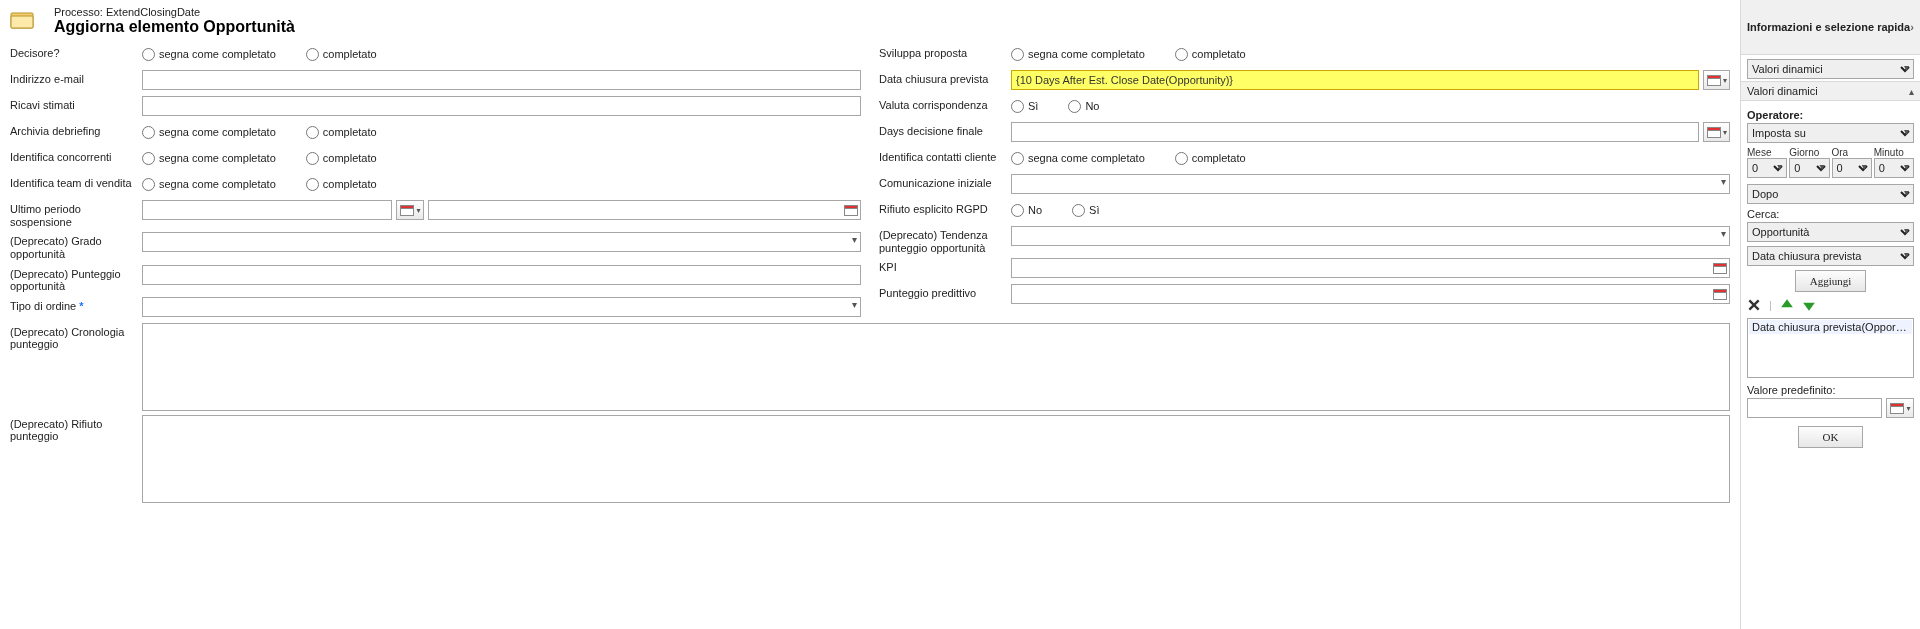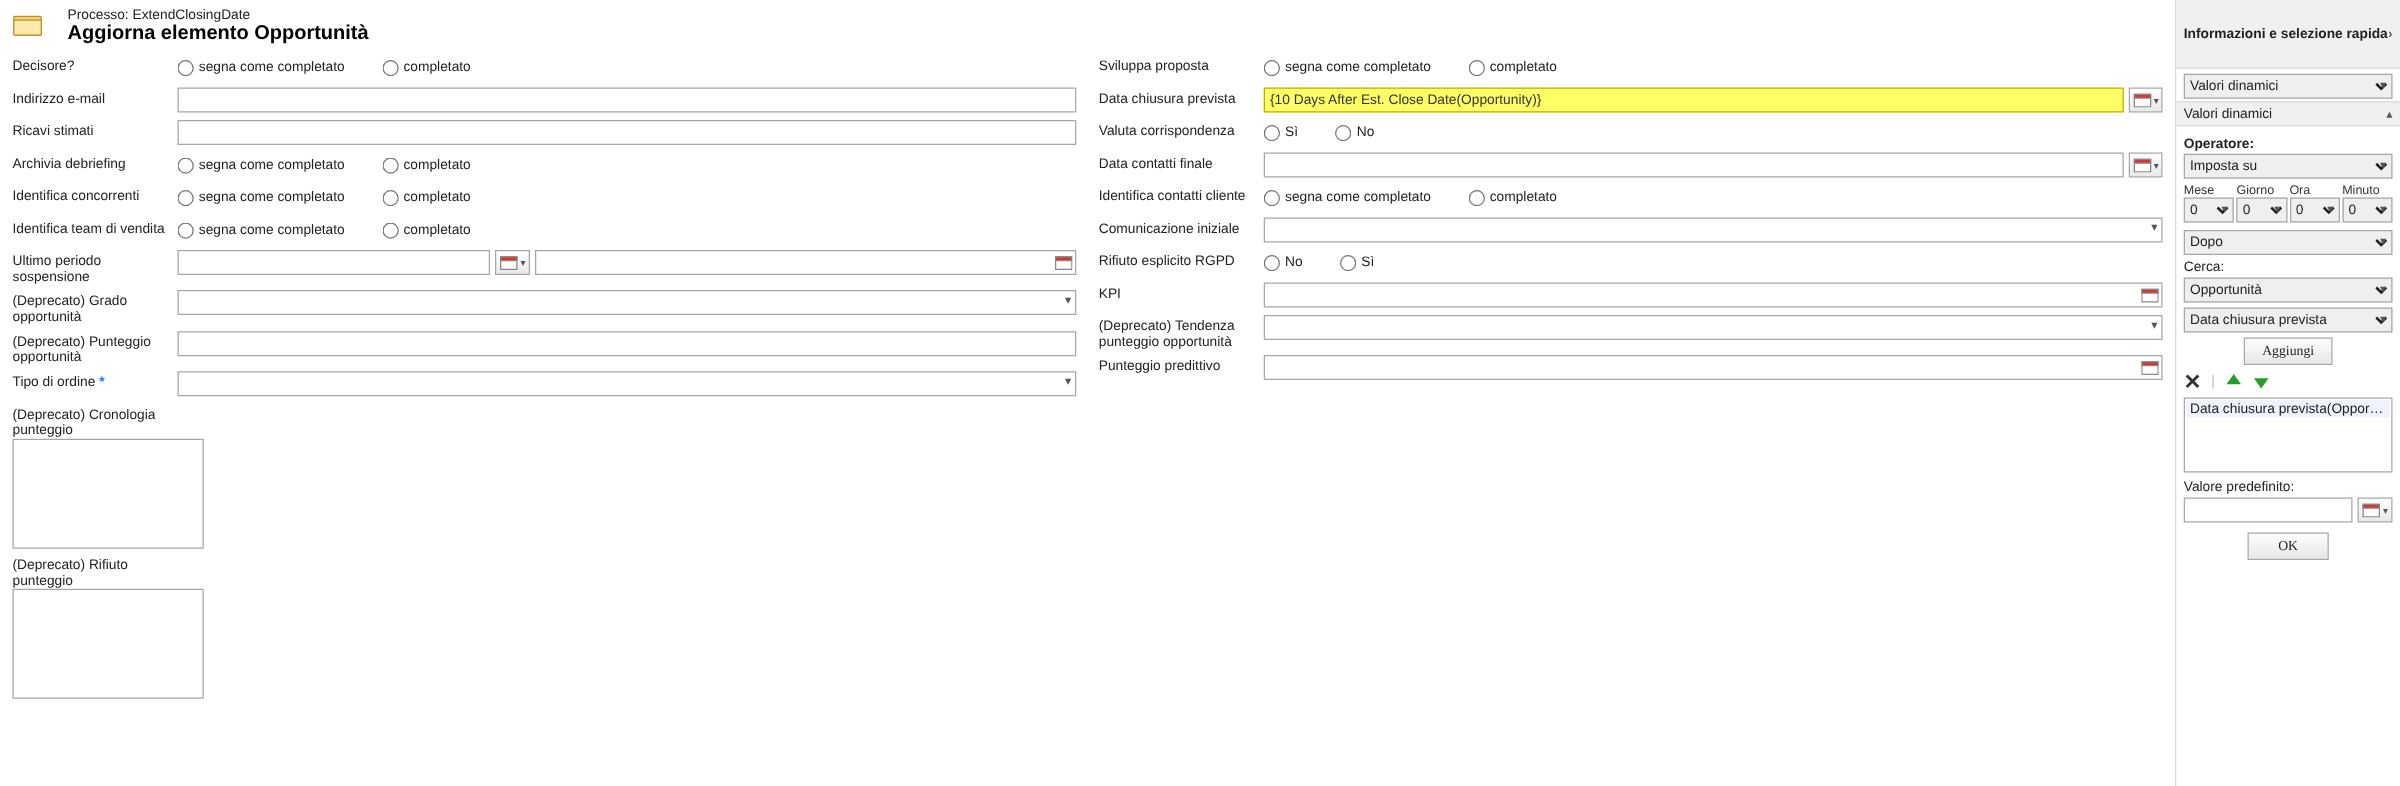--- a/index.html
+++ b/index.html
@@ -269,7 +269,7 @@
       </div>
 
       <div class="row">
-        <div class="lbl">Data contatti finale</div>
+        <div class="lbl">Days decisione finale</div>
         <div class="fld">
           <input class="txt" style="">
           <span class="btn-pick">

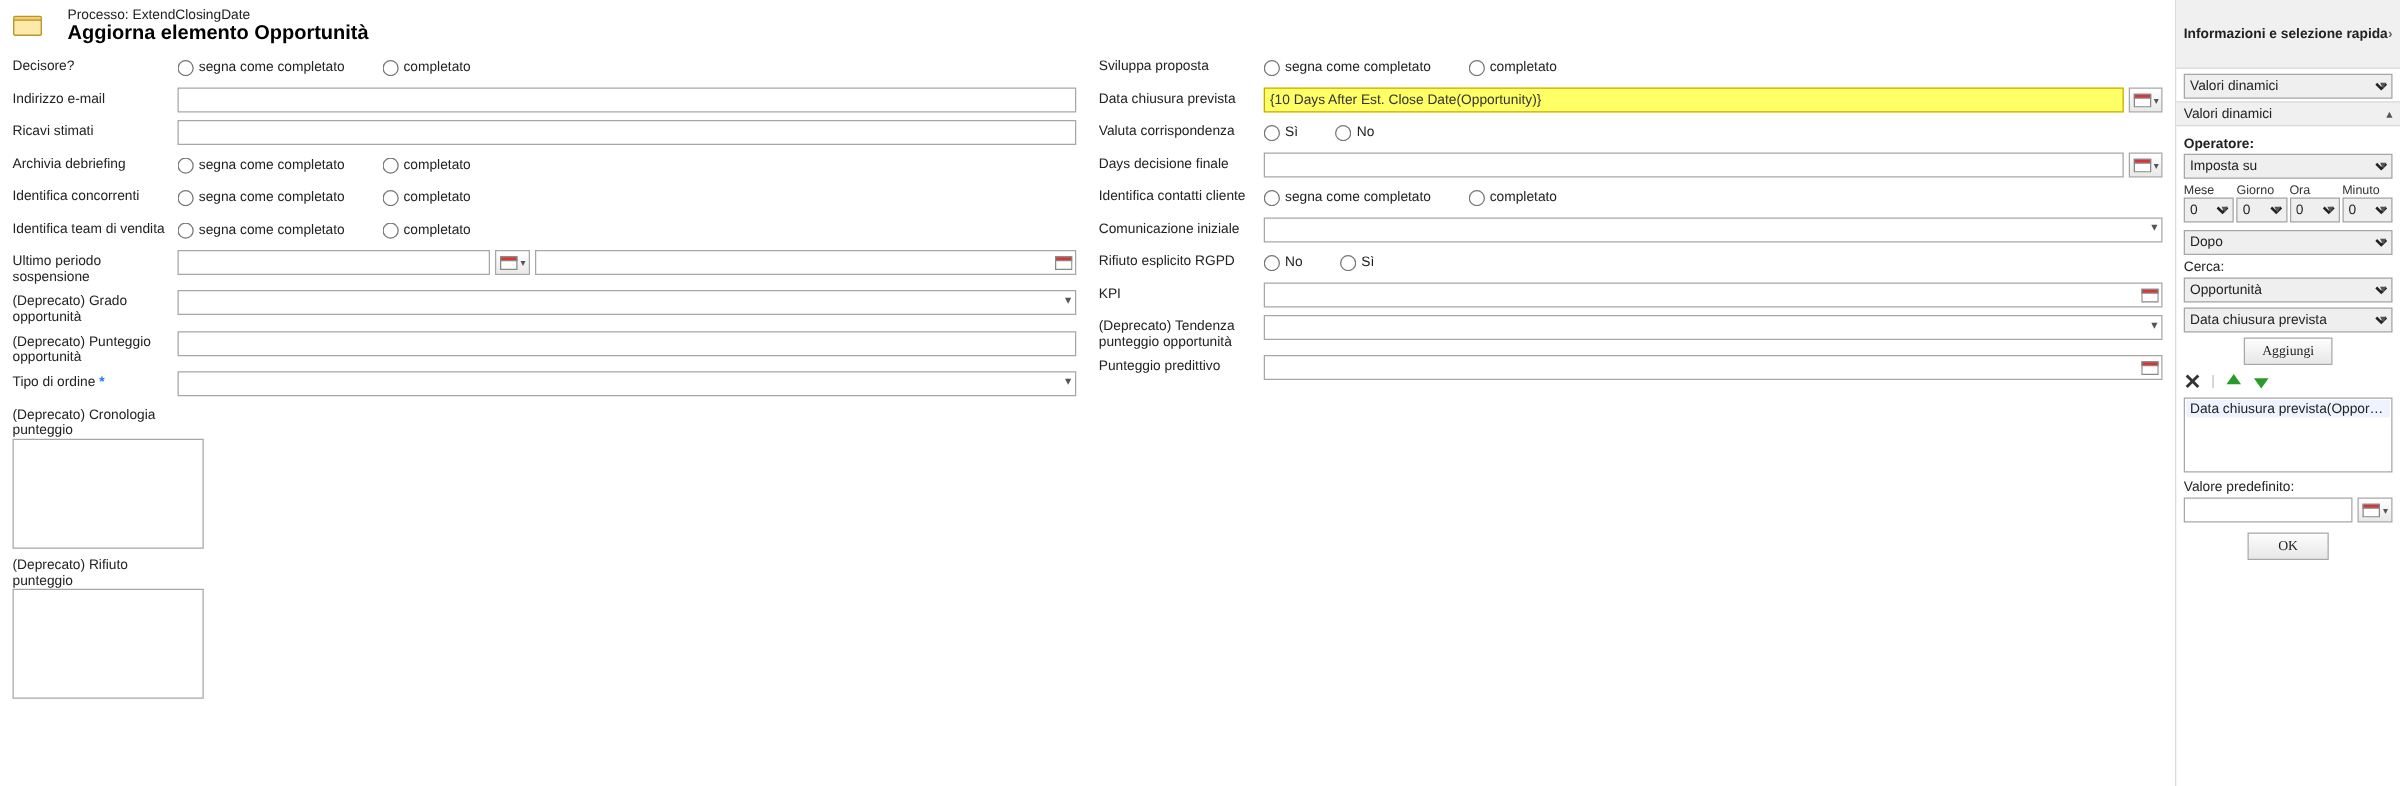--- a/index.html
+++ b/index.html
@@ -318,6 +318,13 @@
       </div>
 
       <div class="row">
+        <div class="lbl">(Deprecato) Tendenza punteggio opportunità</div>
+        <div class="fld">
+            <div class="sel-wrap"><select class="txt sel"></select></div>
+          </div>
+      </div>
+
+      <div class="row">
         <div class="lbl">KPI</div>
         <div class="fld">
           <div class="icon-in-input">
@@ -328,13 +335,6 @@
               </svg>
           </div>
         </div>
-      </div>
-
-      <div class="row">
-        <div class="lbl">(Deprecato) Tendenza punteggio opportunità</div>
-        <div class="fld">
-            <div class="sel-wrap"><select class="txt sel"></select></div>
-          </div>
       </div>
 
       <div class="row">

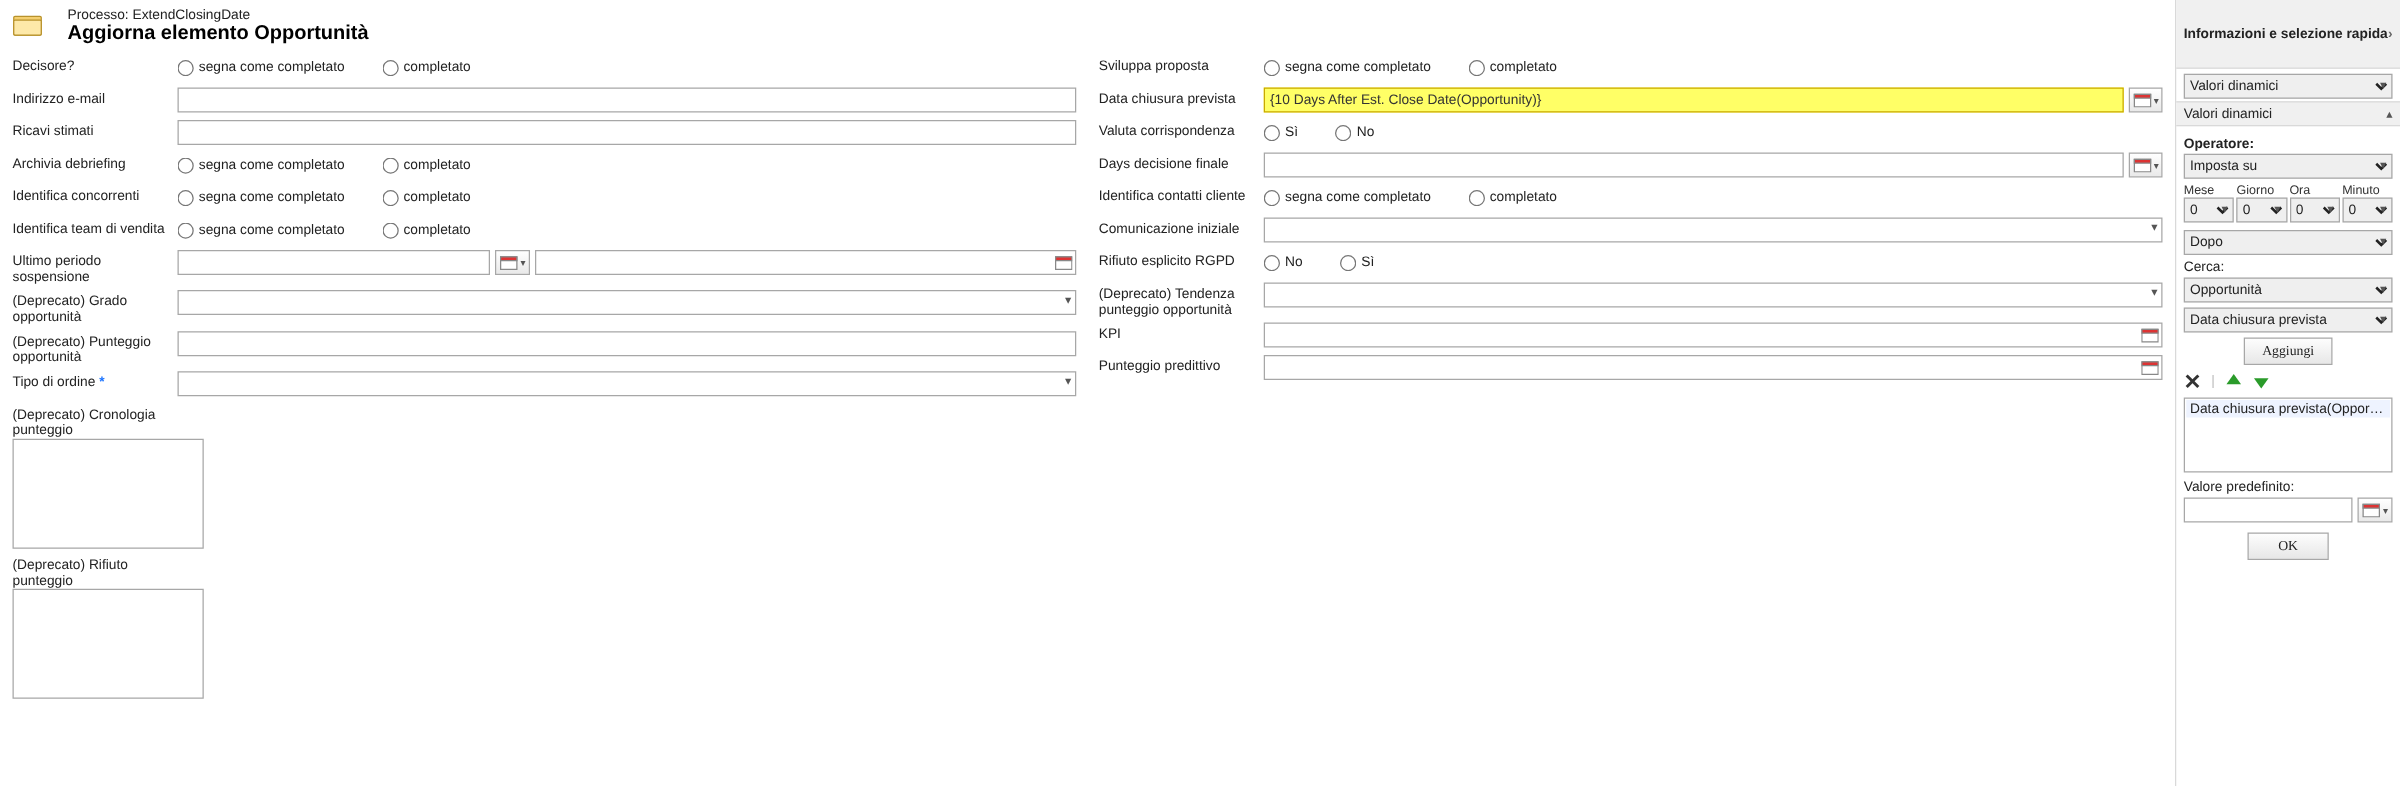--- a/index.html
+++ b/index.html
@@ -46,7 +46,7 @@
   .radio-group input{margin:0;}
 
   
-  .full-row{display:flex;align-items:flex-start;margin-bottom:4px;flex-direction:column;}
+  .full-row{display:flex;align-items:flex-start;margin-bottom:4px;}
   .full-row .lbl{width:132px;}
 
   

